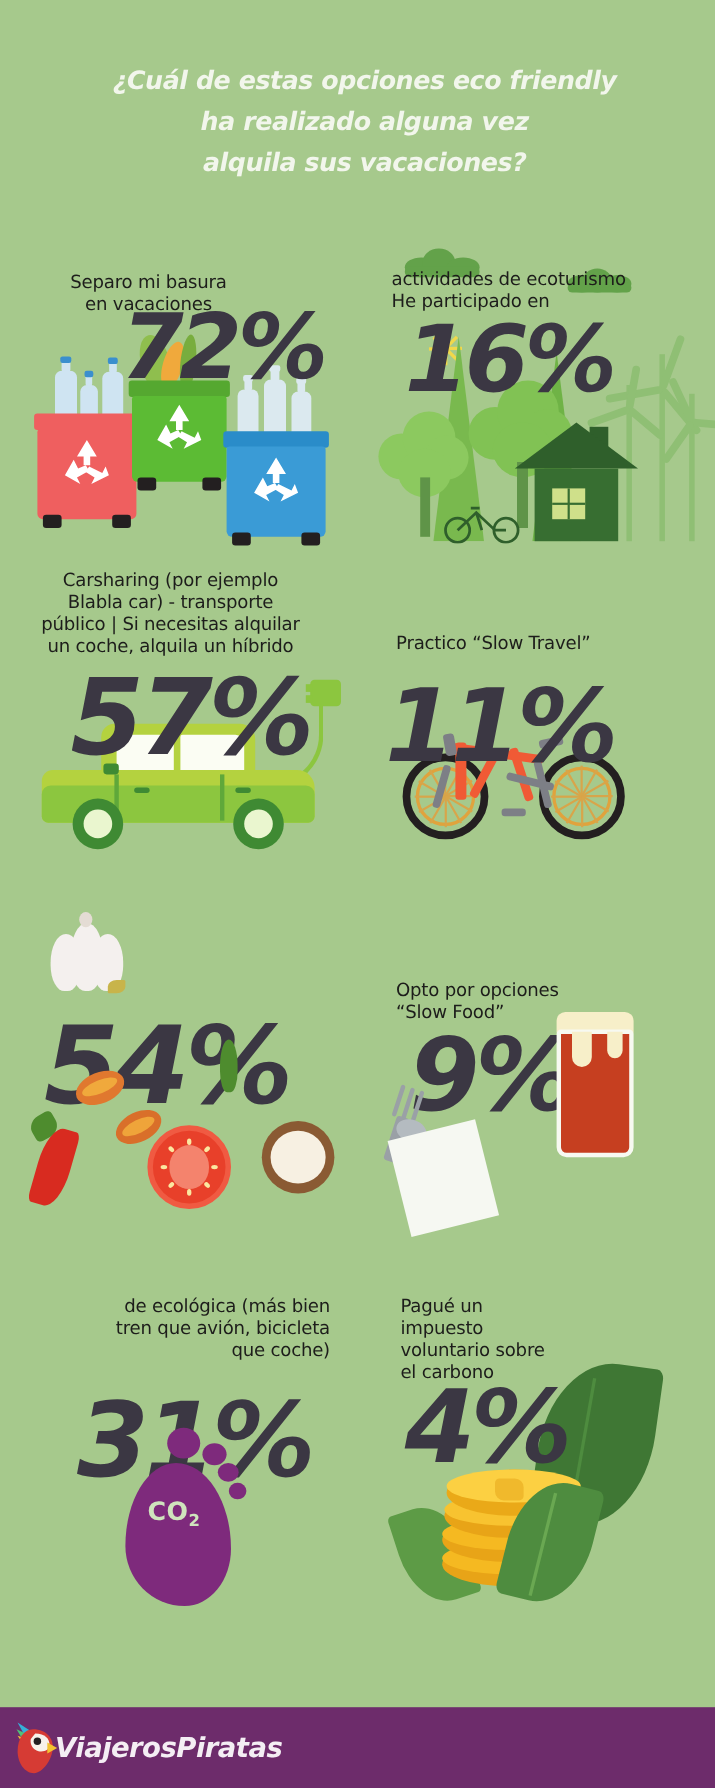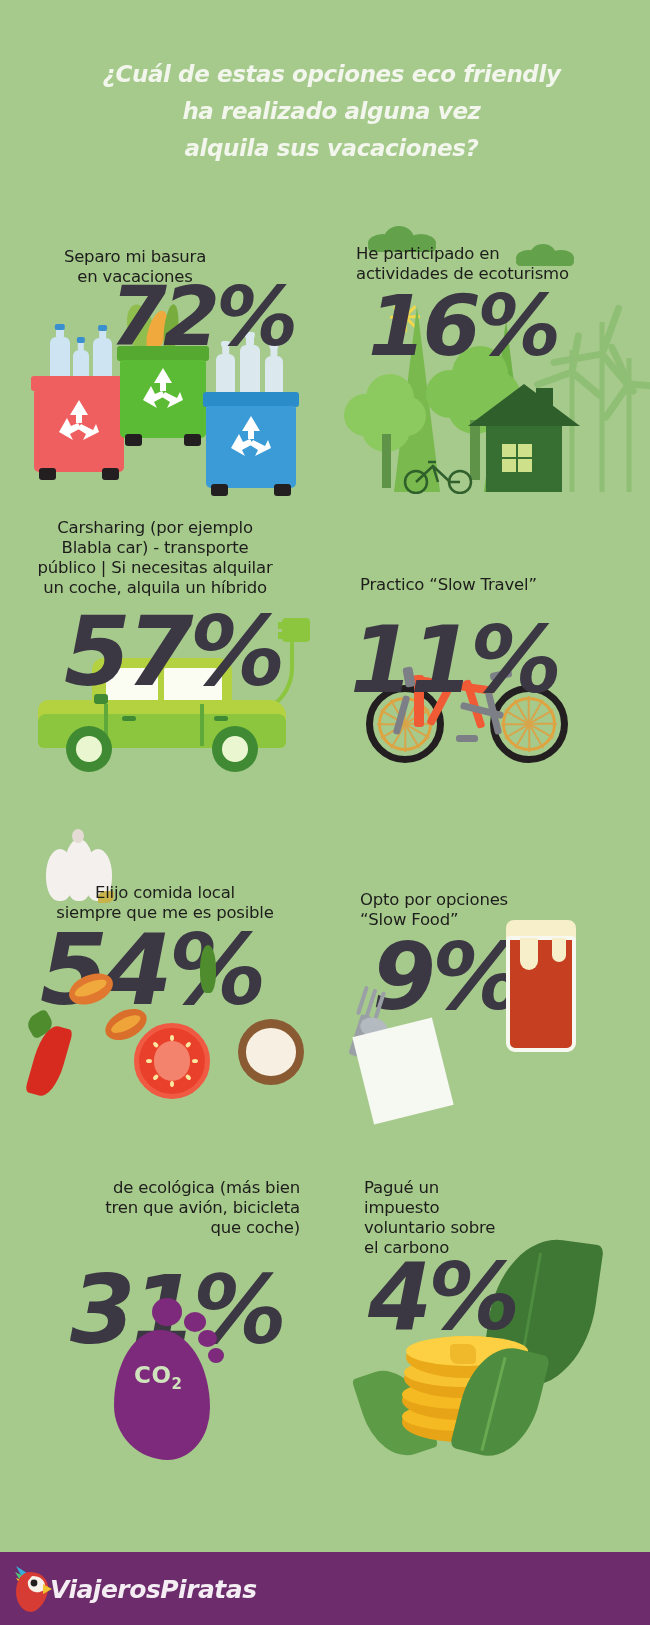--- a/index.html
+++ b/index.html
@@ -354,8 +354,8 @@
     </div>
 
     <div class="caption" style="left:16px; top:22px; width:280px;">
+      <div>actividades de ecoturismo</div>
       <div>He participado en</div>
-      <div>actividades de ecoturismo</div>
     </div>
 
     <div class="sparkle" style="left:48px; top:78px; width:34px; height:34px;">

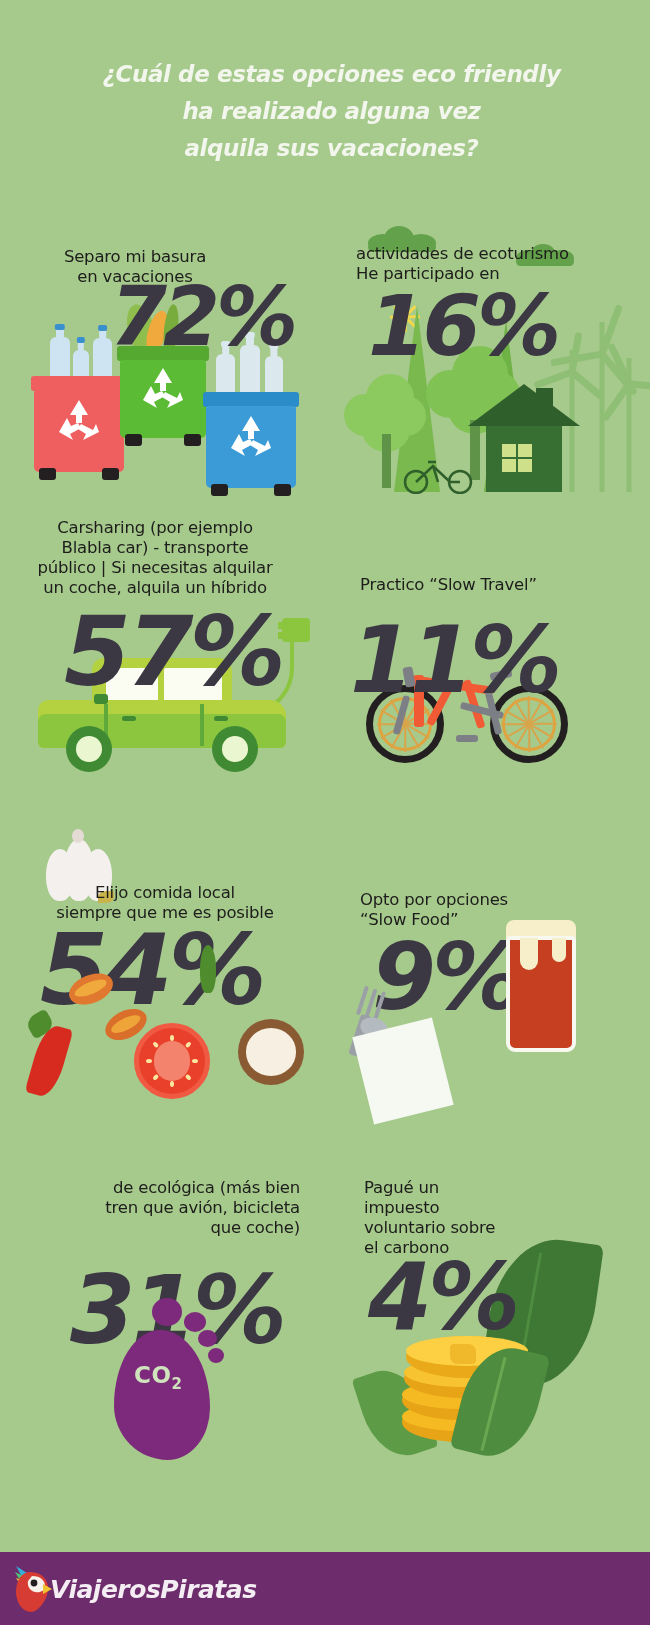--- a/index.html
+++ b/index.html
@@ -534,10 +534,6 @@
       <div style="position:absolute; left:56px; top:56px; width:16px; height:12px; background:#c8b44a; border-radius:50% 10% 50% 10%;"></div>
     </div>
 
-    <div class="caption" style="left:10px; top:48px; width:290px; text-align:center;">
-      <div>Elijo comida local</div>
-      <div>siempre que me es posible</div>
-    </div>
 
     <div class="pct" style="left:30px; top:86px; font-size:98px;">54%</div>
 

